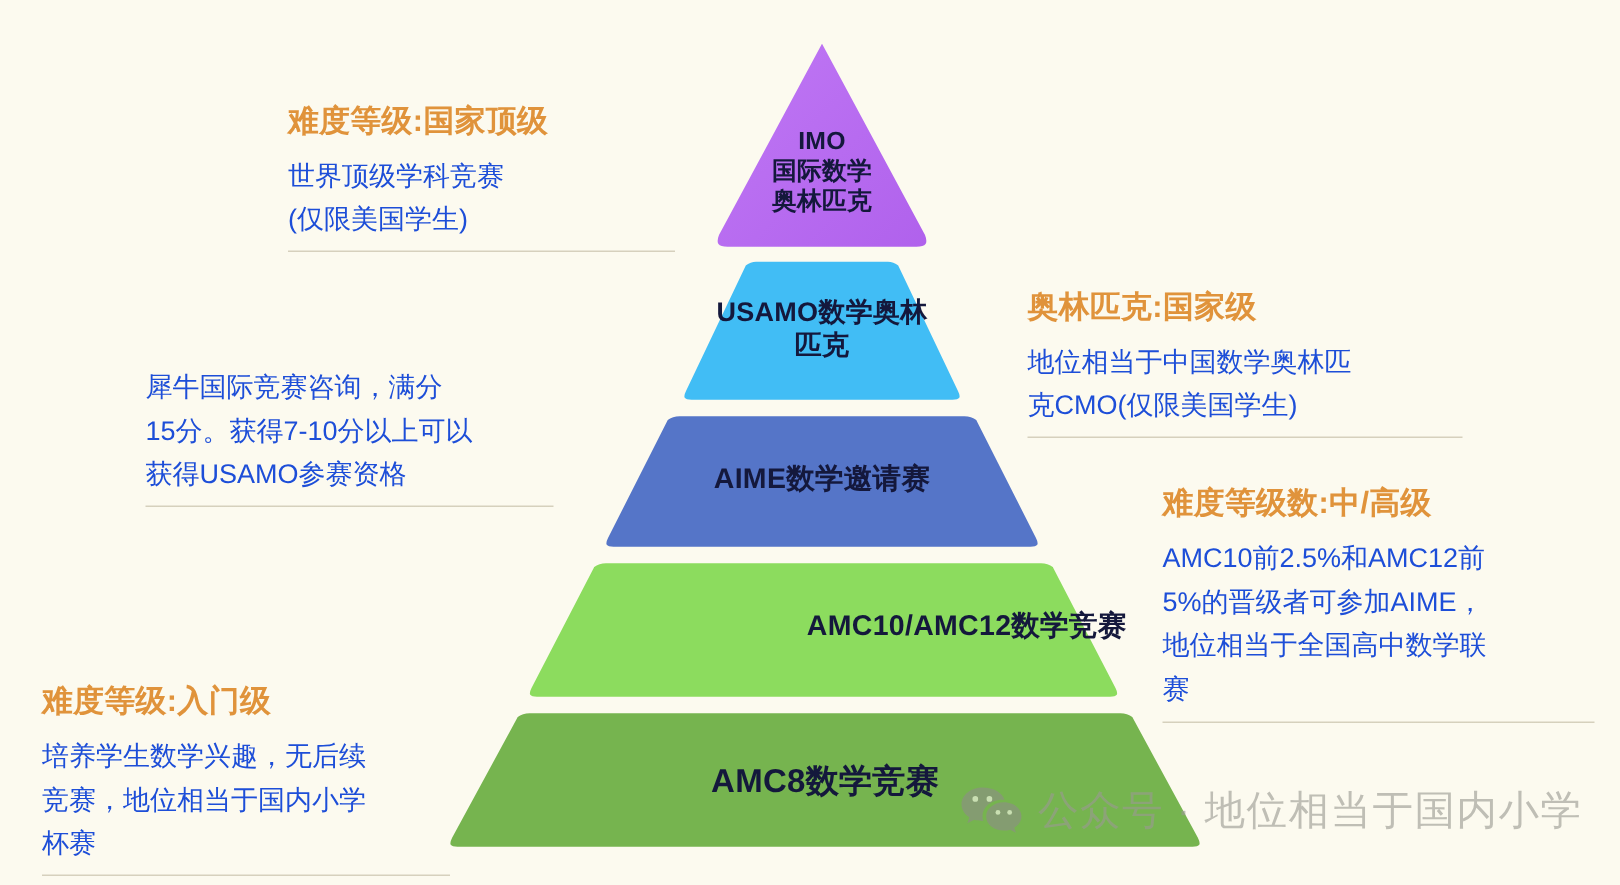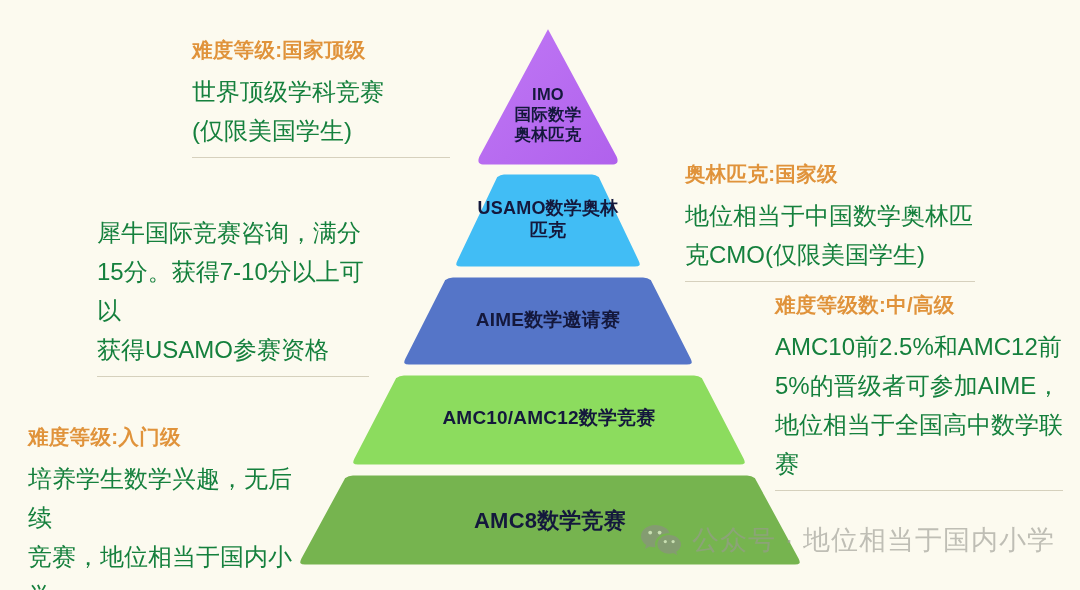--- a/index.html
+++ b/index.html
@@ -69,6 +69,7 @@
   
   .note {
     position: absolute;
+    margin-top: 30px;
   }
   .note-title {
     color: #E0933B;

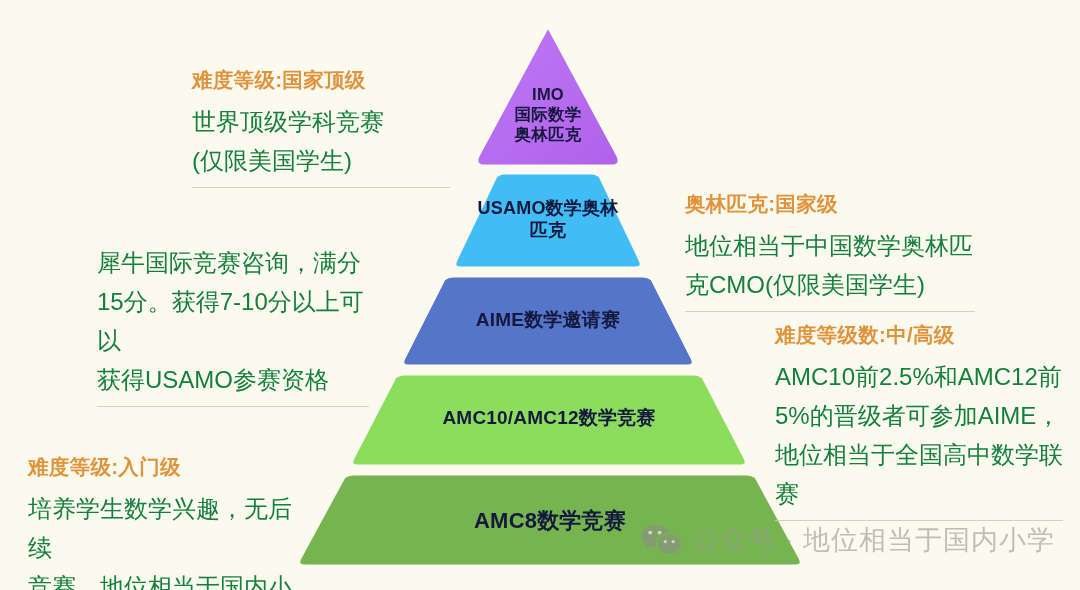--- a/index.html
+++ b/index.html
@@ -80,8 +80,8 @@
     white-space: nowrap;
   }
   .note-body {
-    color: #15803d;
-    font-size: 24px;
+    color: #1d4ed8;
+    font-size: 18px;
     line-height: 1.62;
     white-space: pre-line;
   }

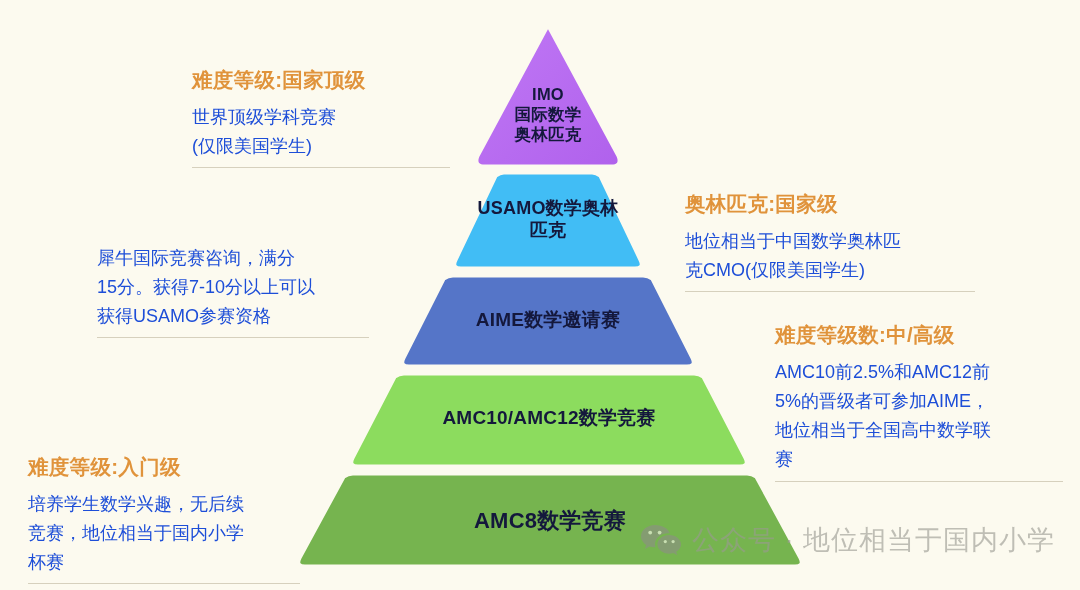--- a/index.html
+++ b/index.html
@@ -63,7 +63,7 @@
   #tier-imo .tier-label     { top: 62px;  font-size: 16.5px; }
   #tier-usamo .tier-label   { top: 26px;  font-size: 18px; }
   #tier-aime .tier-label    { top: 34px;  font-size: 19px; }
-  #tier-amc1012 .tier-label { top: 34px;  font-size: 19px; }
+  #tier-amc1012 .tier-label { top: 34px;  font-size: 19px; text-align: right; }
   #tier-amc8 .tier-label    { top: 36px;  font-size: 22px; }
 
   

